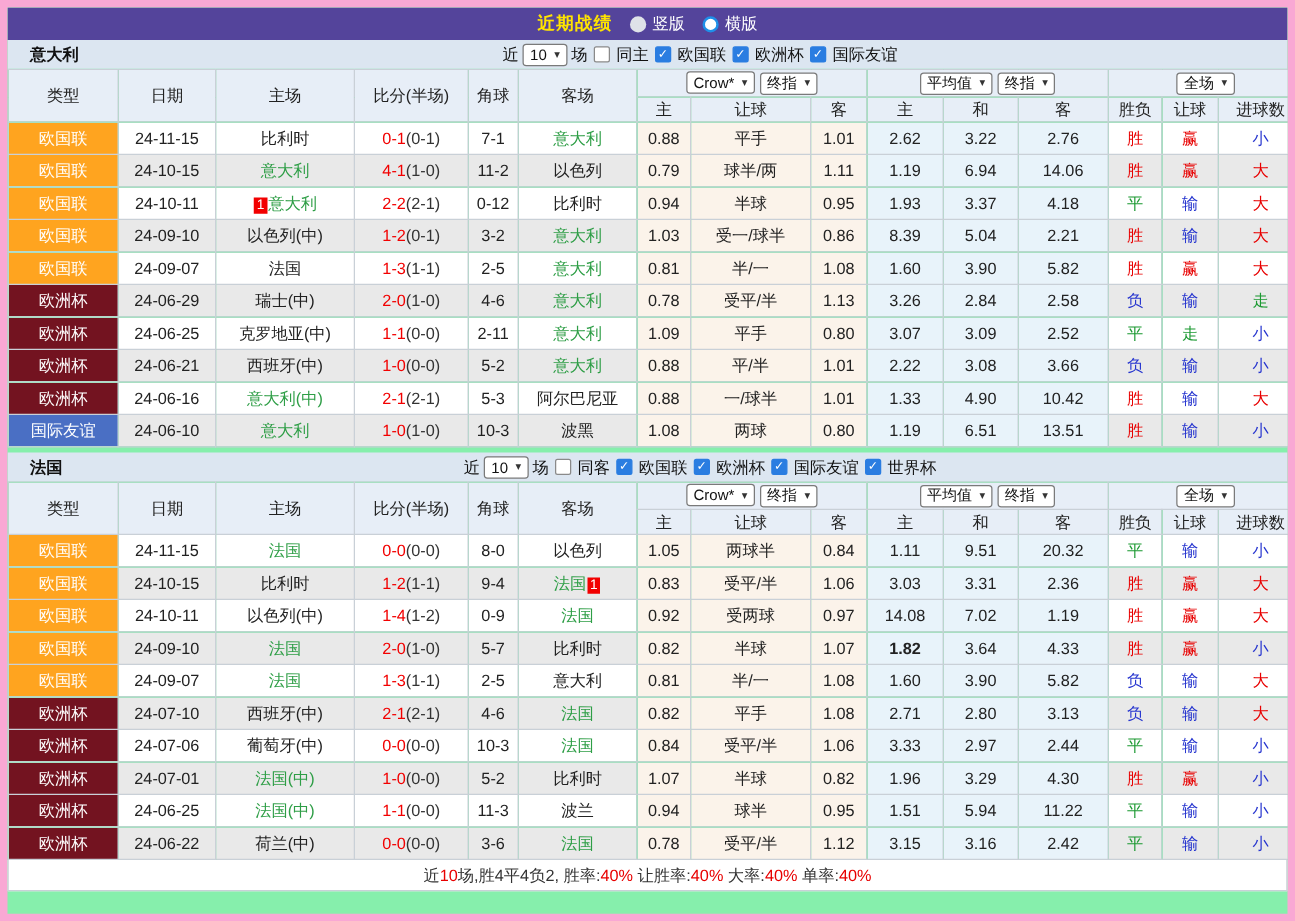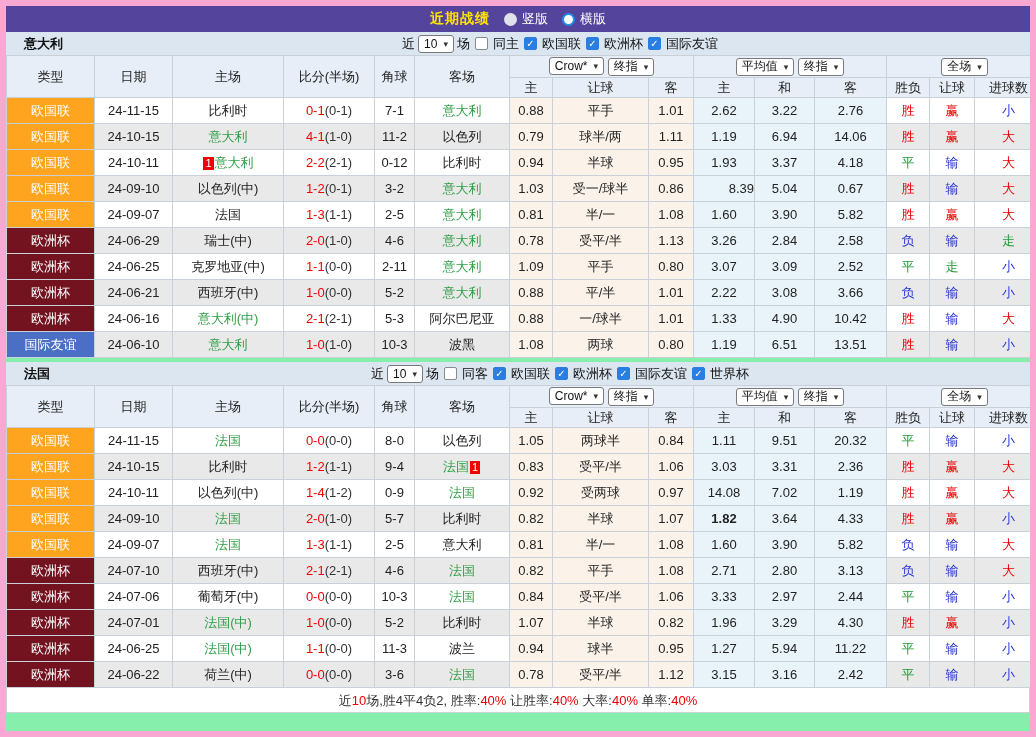--- a/index.html
+++ b/index.html
@@ -192,7 +192,7 @@
               <td style="background: rgb(251, 243, 234);">1.03</td>
               <td style="background: rgb(251, 243, 234);">受一/球半</td>
               <td style="background: rgb(251, 243, 234);">0.86</td>
-              <td style="background: rgb(232, 243, 250); text-align: right;">8.39</td>
+              <td style="background: rgb(232, 243, 250);">8.39</td>
               <td style="background: rgb(232, 243, 250);">5.04</td>
               <td style="background: rgb(232, 243, 250);">0.67</td>
               <td class="c-r">胜</td>

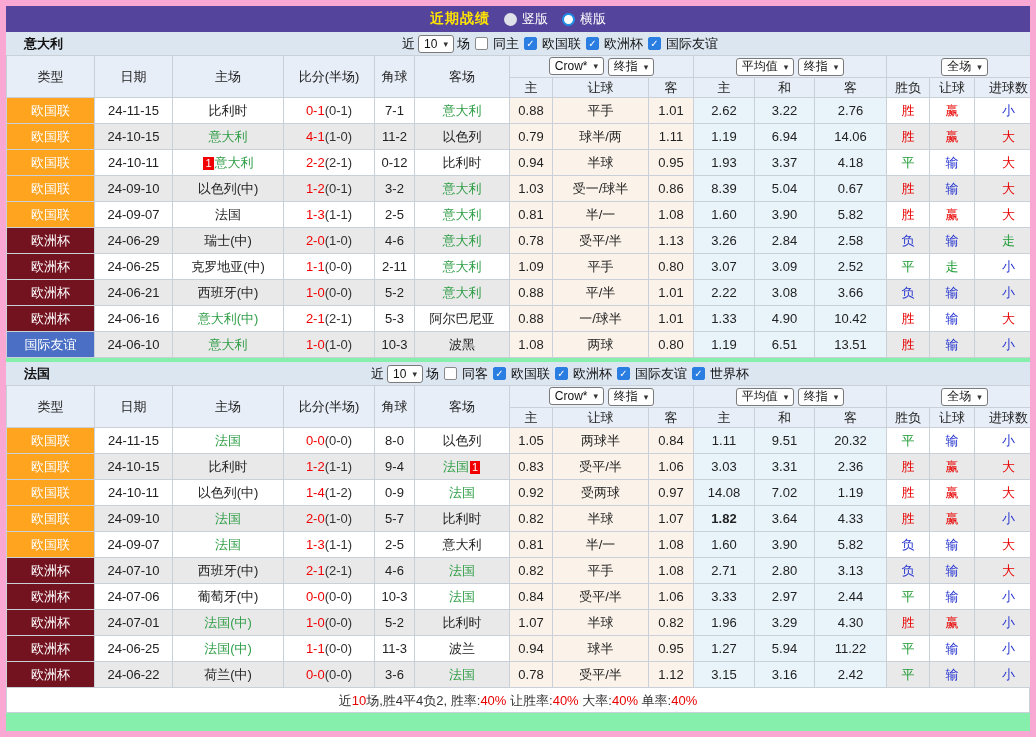--- a/index.html
+++ b/index.html
@@ -194,7 +194,7 @@
               <td style="background: rgb(251, 243, 234);">0.86</td>
               <td style="background: rgb(232, 243, 250);">8.39</td>
               <td style="background: rgb(232, 243, 250);">5.04</td>
-              <td style="background: rgb(232, 243, 250);">0.67</td>
+              <td style="background: rgb(232, 243, 250);">2.21</td>
               <td class="c-r">胜</td>
               <td class="c-b">输</td>
               <td class="c-r">大</td>

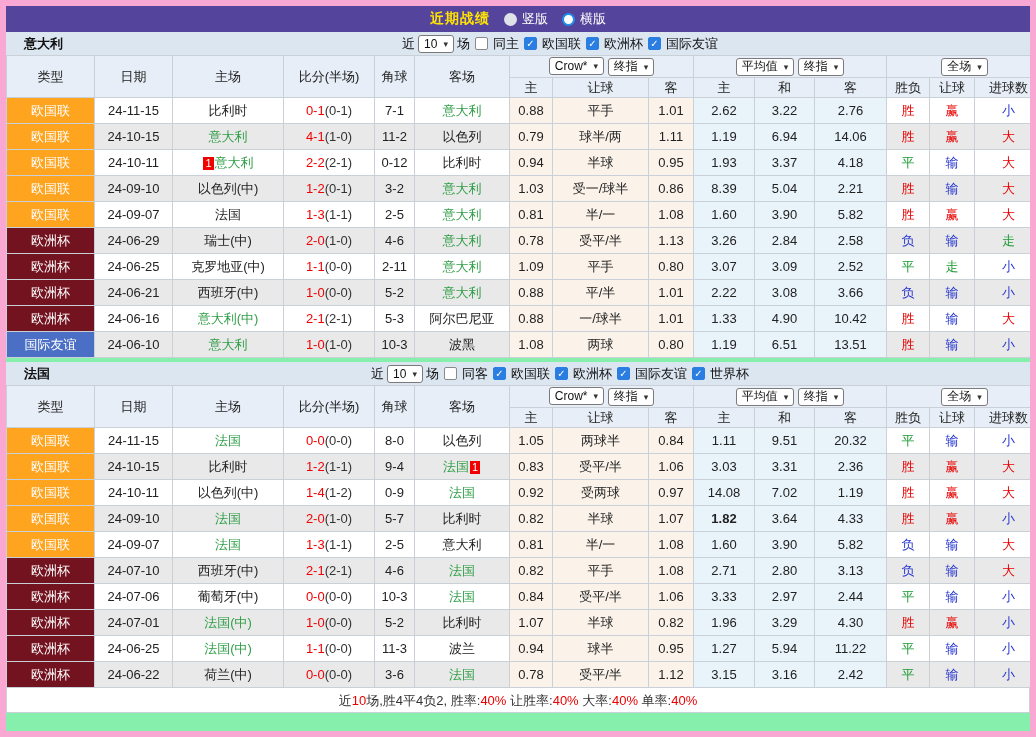--- a/index.html
+++ b/index.html
@@ -530,7 +530,7 @@
               <td style="background: rgb(251, 243, 234);">0.94</td>
               <td style="background: rgb(251, 243, 234);">球半</td>
               <td style="background: rgb(251, 243, 234);">0.95</td>
-              <td style="background: rgb(232, 243, 250);">1.27</td>
+              <td style="background: rgb(232, 243, 250);">1.51</td>
               <td style="background: rgb(232, 243, 250);">5.94</td>
               <td style="background: rgb(232, 243, 250);">11.22</td>
               <td class="c-g">平</td>

